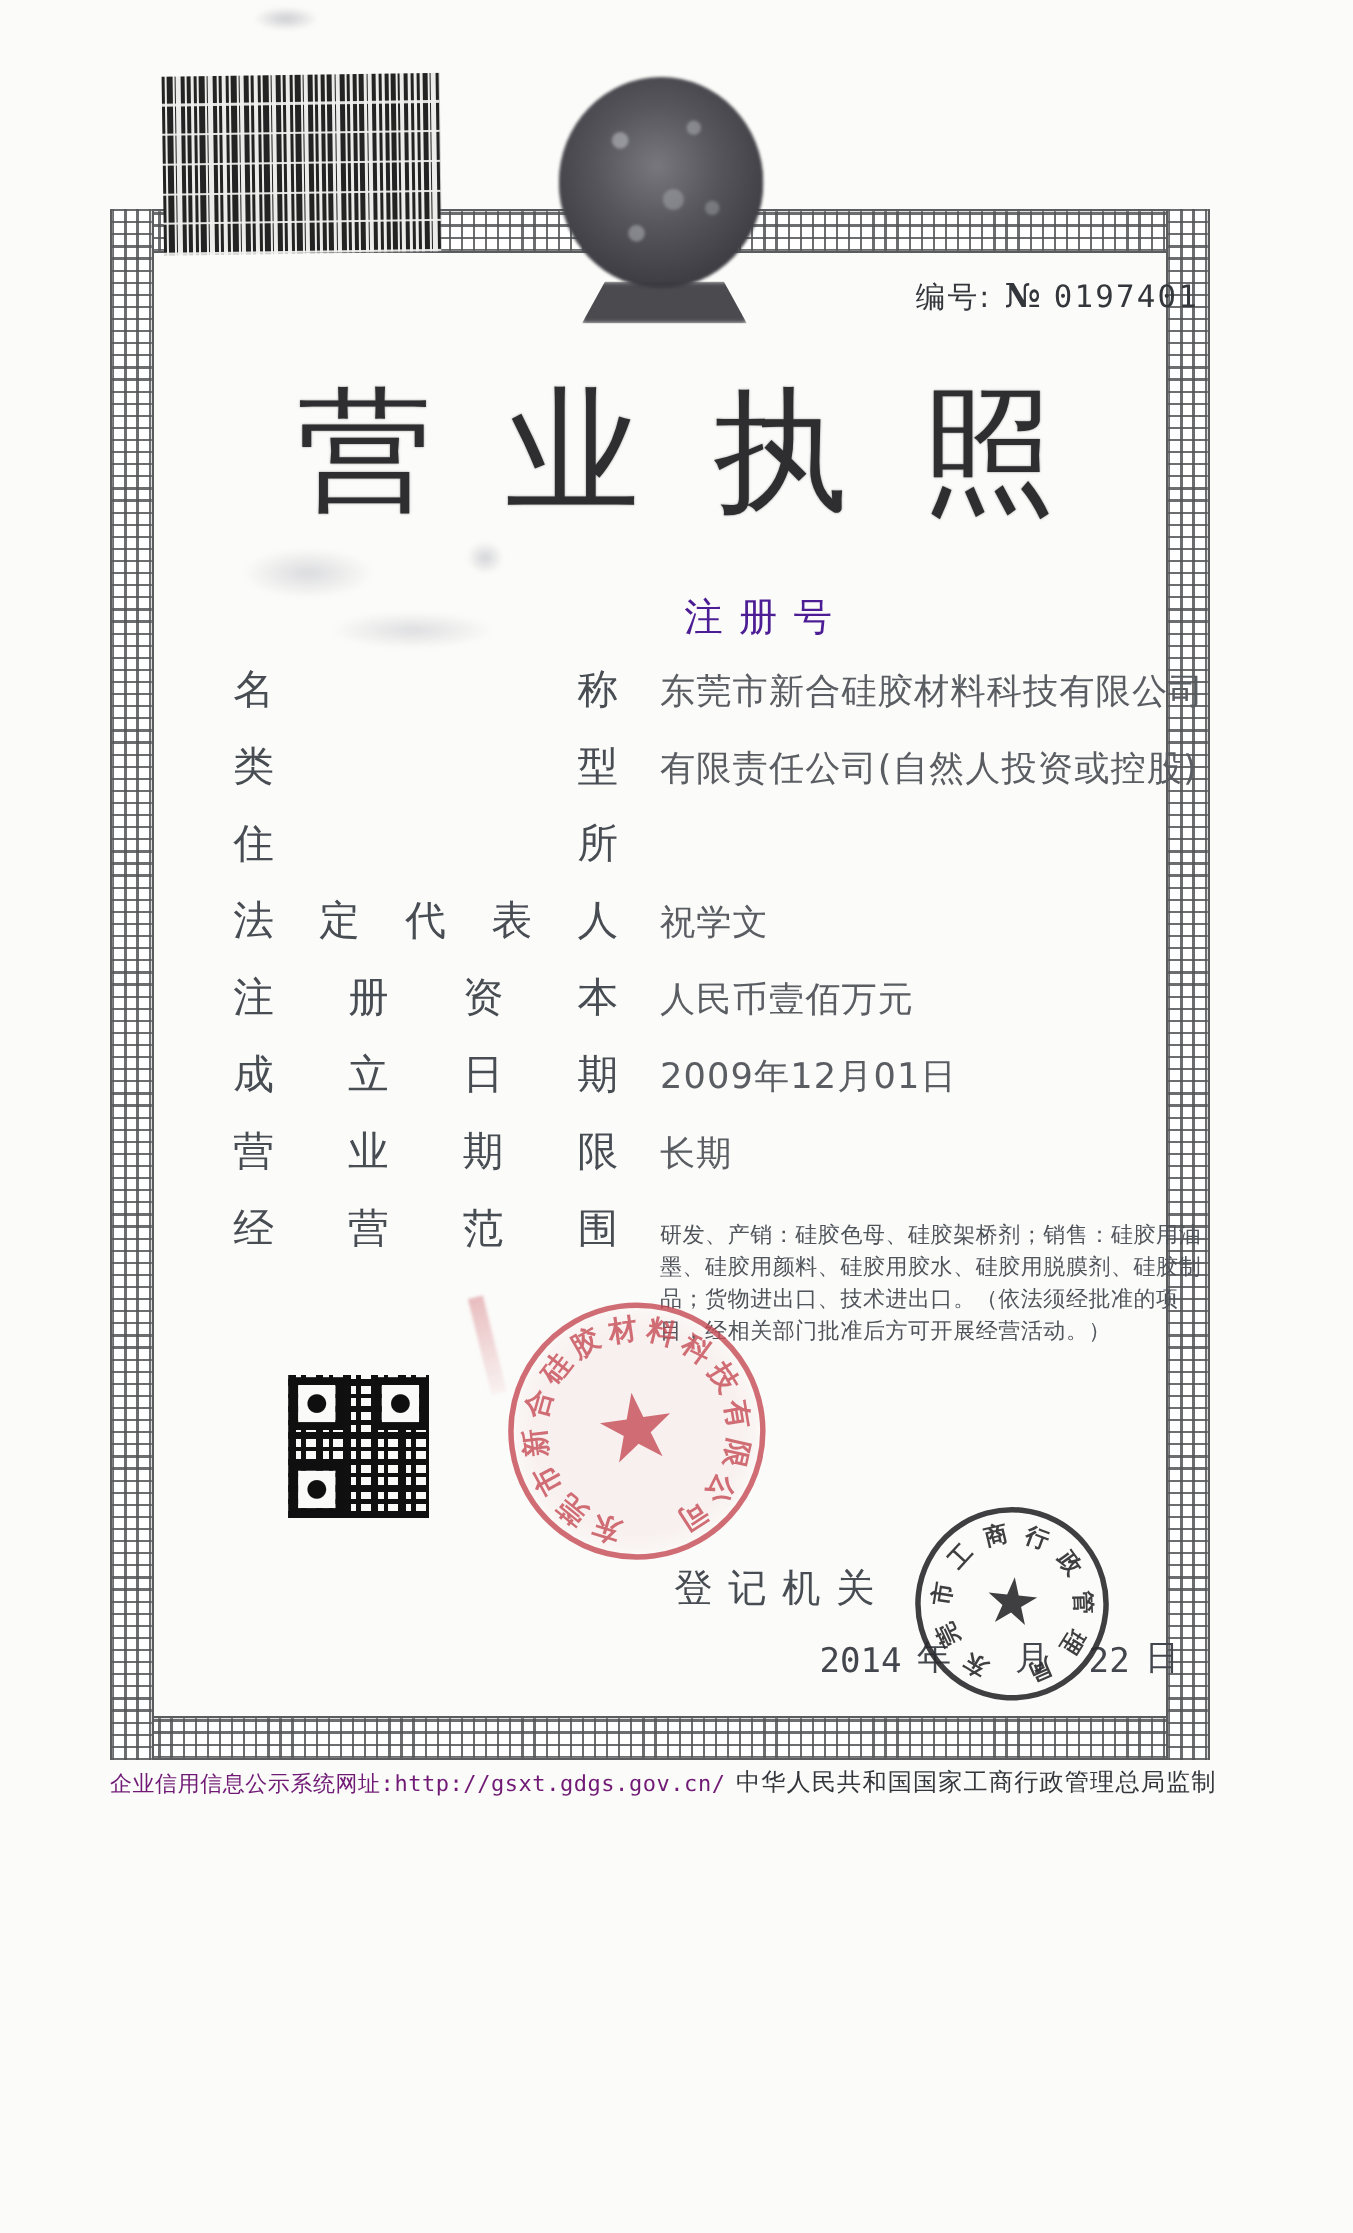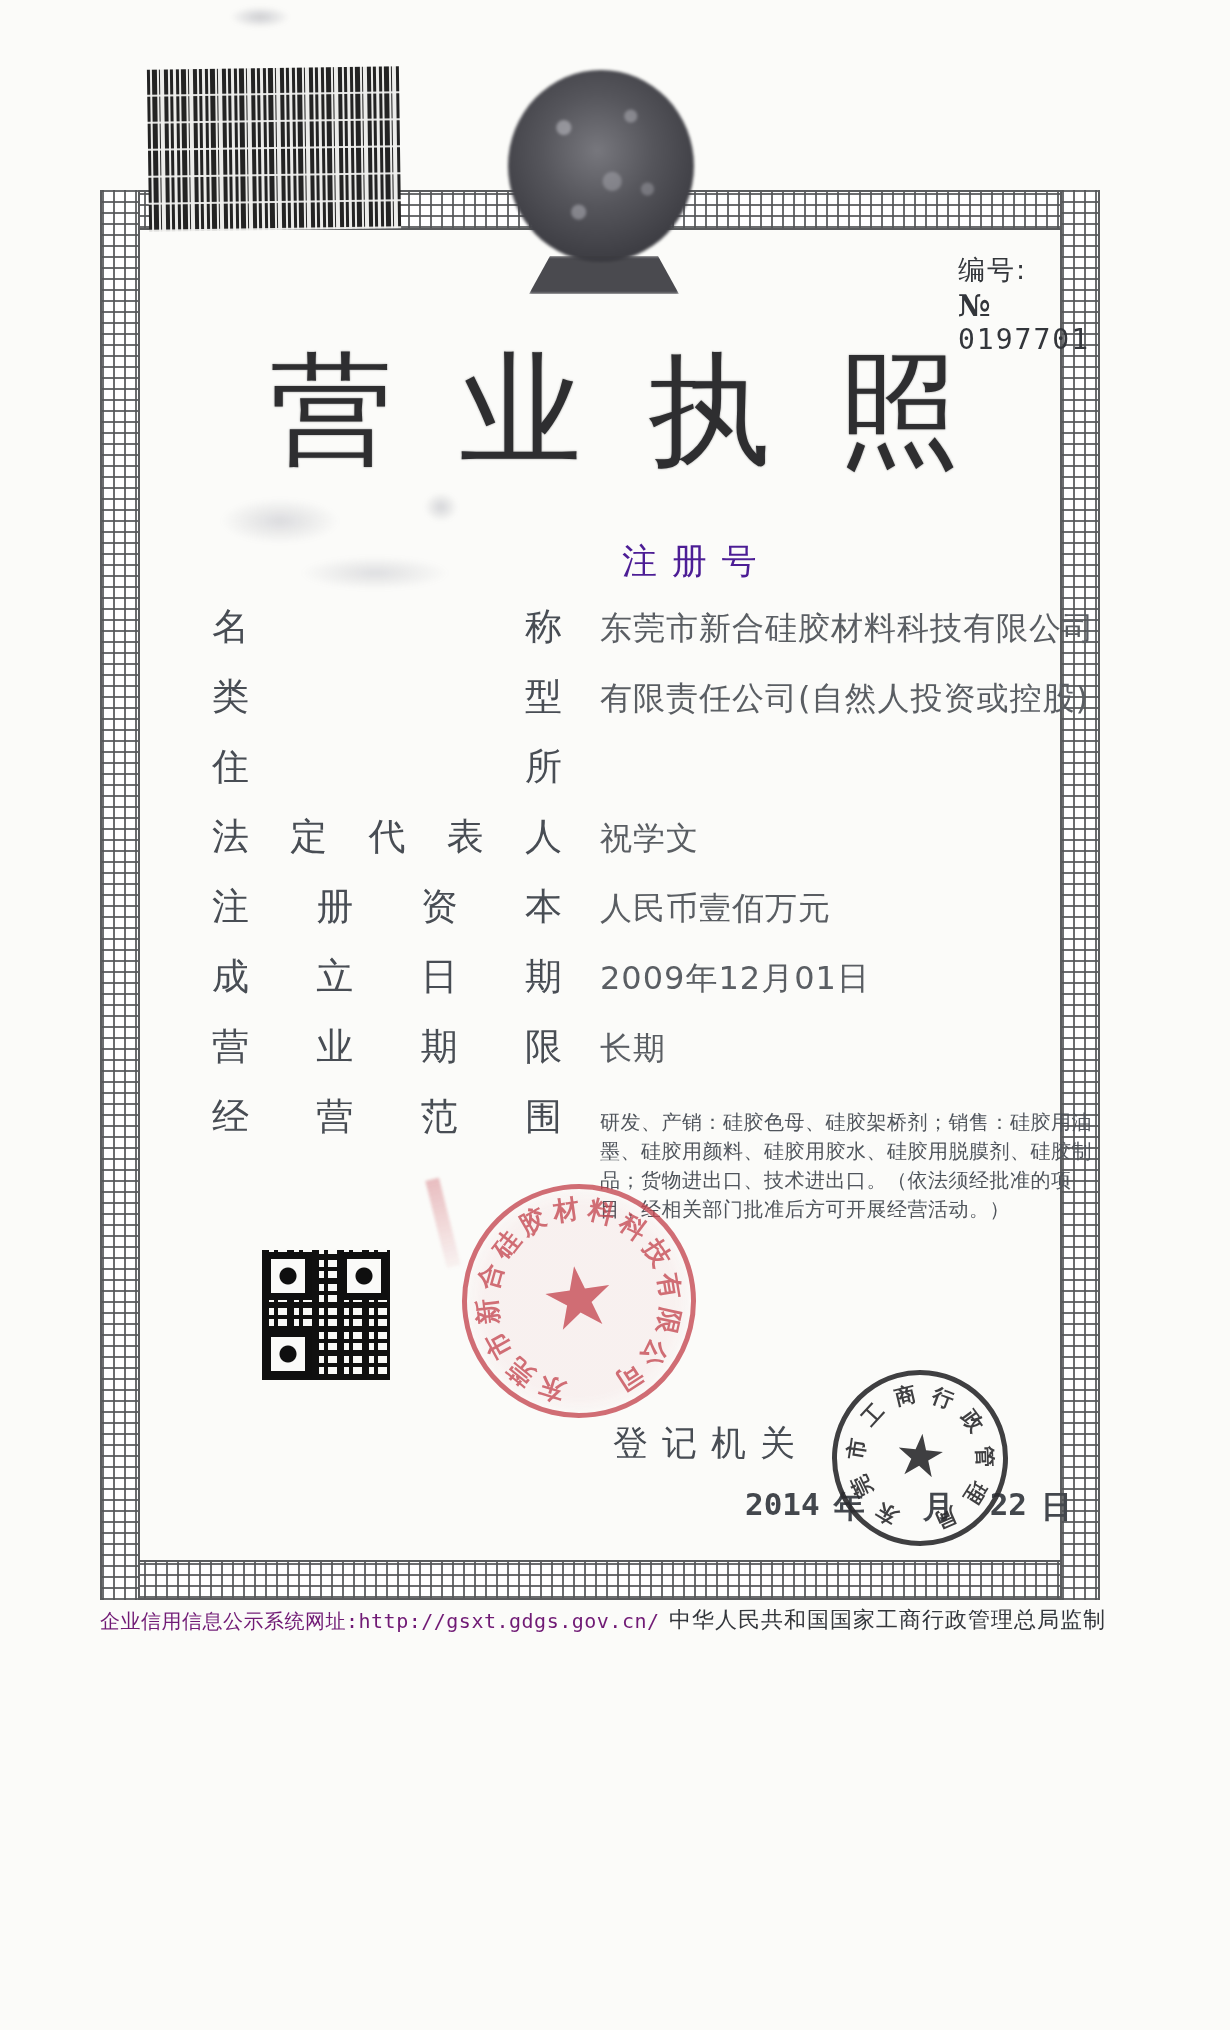--- a/index.html
+++ b/index.html
@@ -45,7 +45,7 @@
     clip-path:polygon(14% 0,86% 0,100% 100%,0 100%);filter:blur(1.8px);opacity:.92;}
 
   
-  .serial{position:absolute;top:252px;right:140px;z-index:2;display:flex;align-items:baseline;color:#33363b;flex-direction:column;}
+  .serial{position:absolute;top:252px;right:140px;z-index:2;display:flex;align-items:baseline;gap:12px;color:#33363b;}
   .serial-label{font-size:27px;letter-spacing:2px;}
   .serial-symbol{font-family:"DejaVu Serif","Liberation Serif",serif;font-weight:bold;font-size:30px;}
   .serial-number{font-family:"DejaVu Sans Mono","Liberation Mono",monospace;font-size:28px;letter-spacing:2px;}

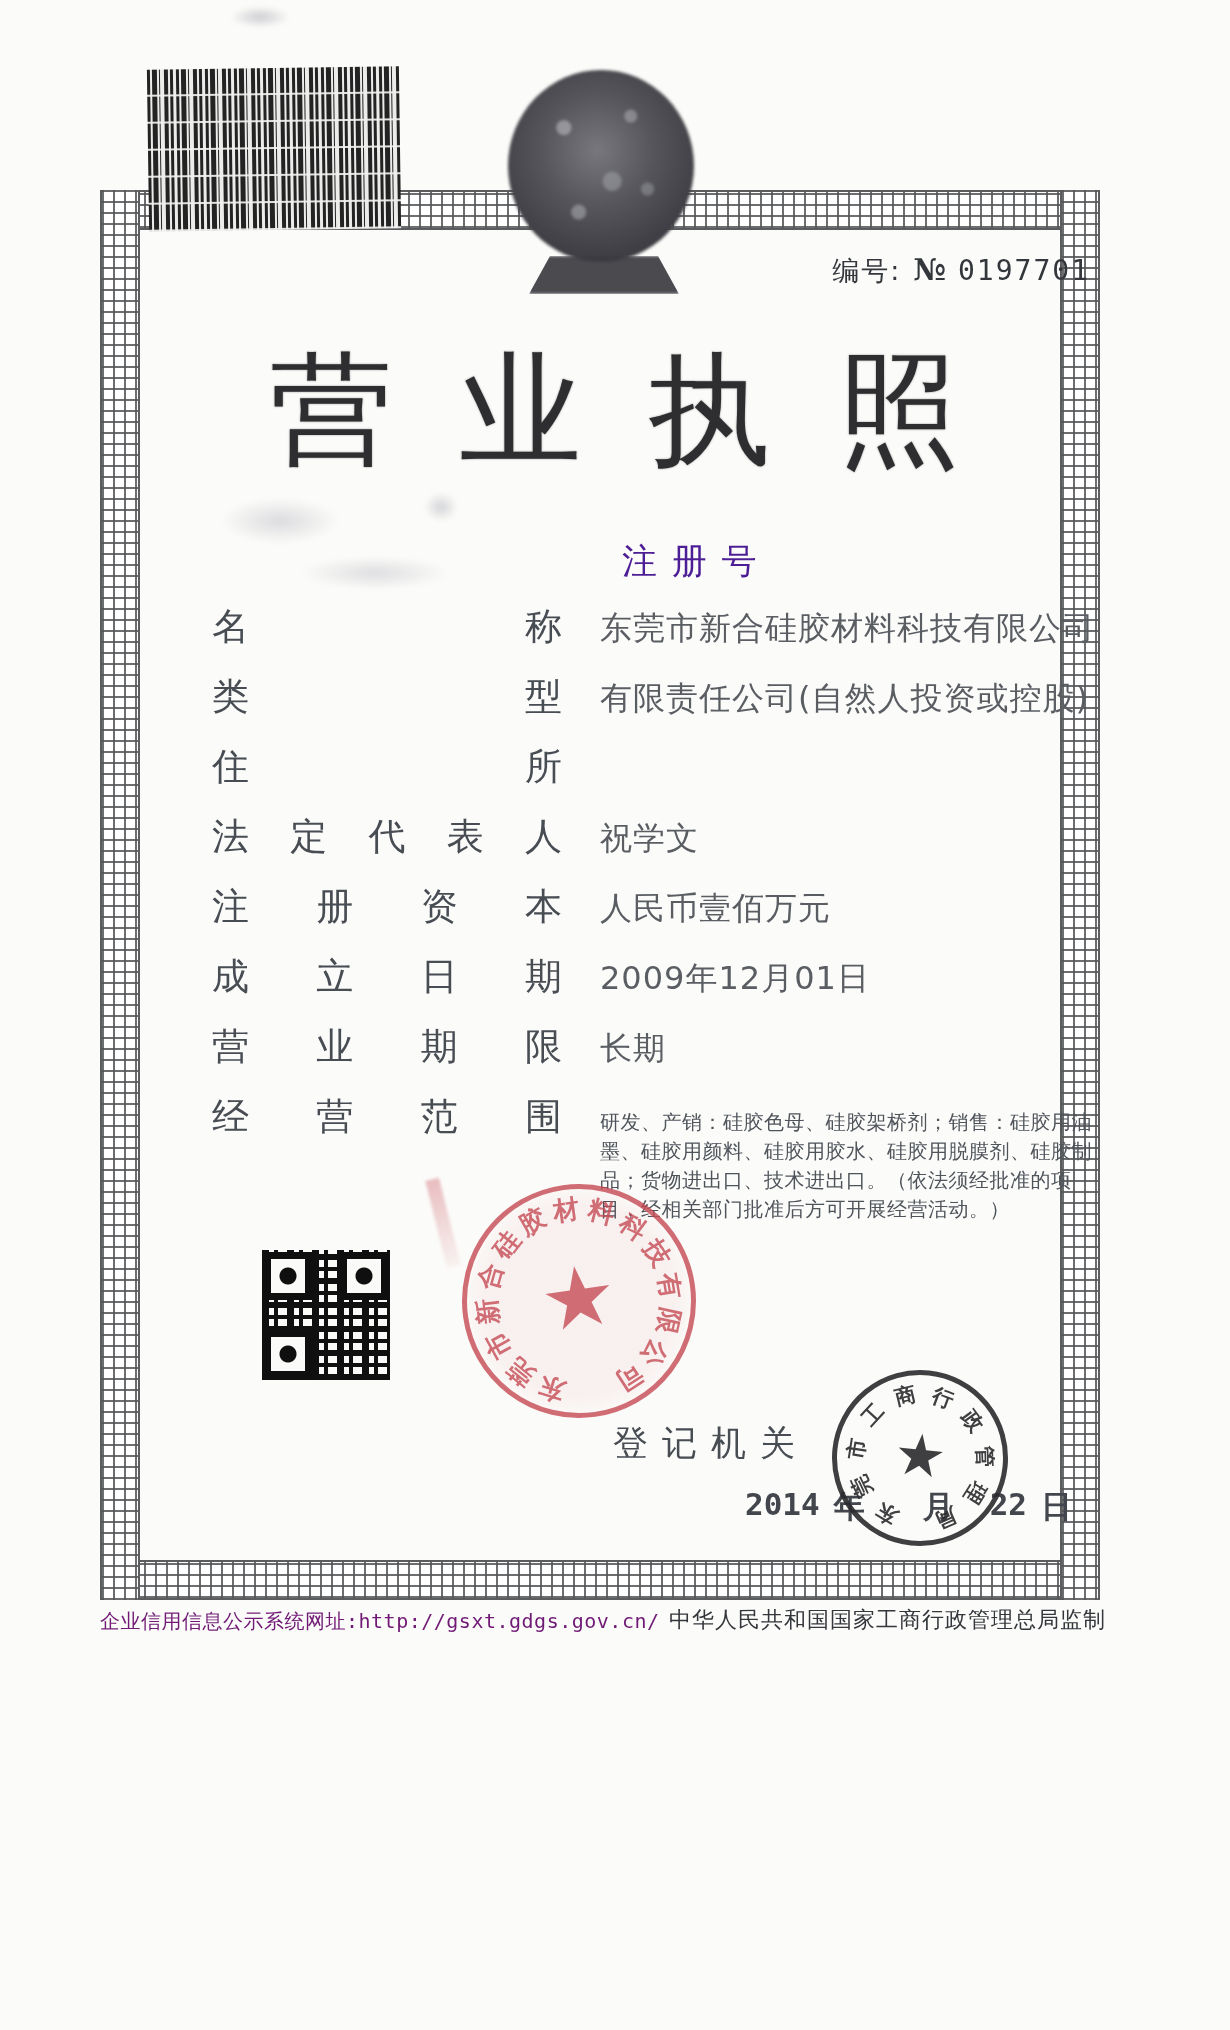--- a/index.html
+++ b/index.html
@@ -143,7 +143,7 @@
 <div class="serial">
   <span class="serial-label">编号:</span>
   <span class="serial-symbol">№</span>
-  <span class="serial-number">0197701</span>
+  <span class="serial-number">0197401</span>
 </div>
 
 <div class="doc-title">营业执照</div>

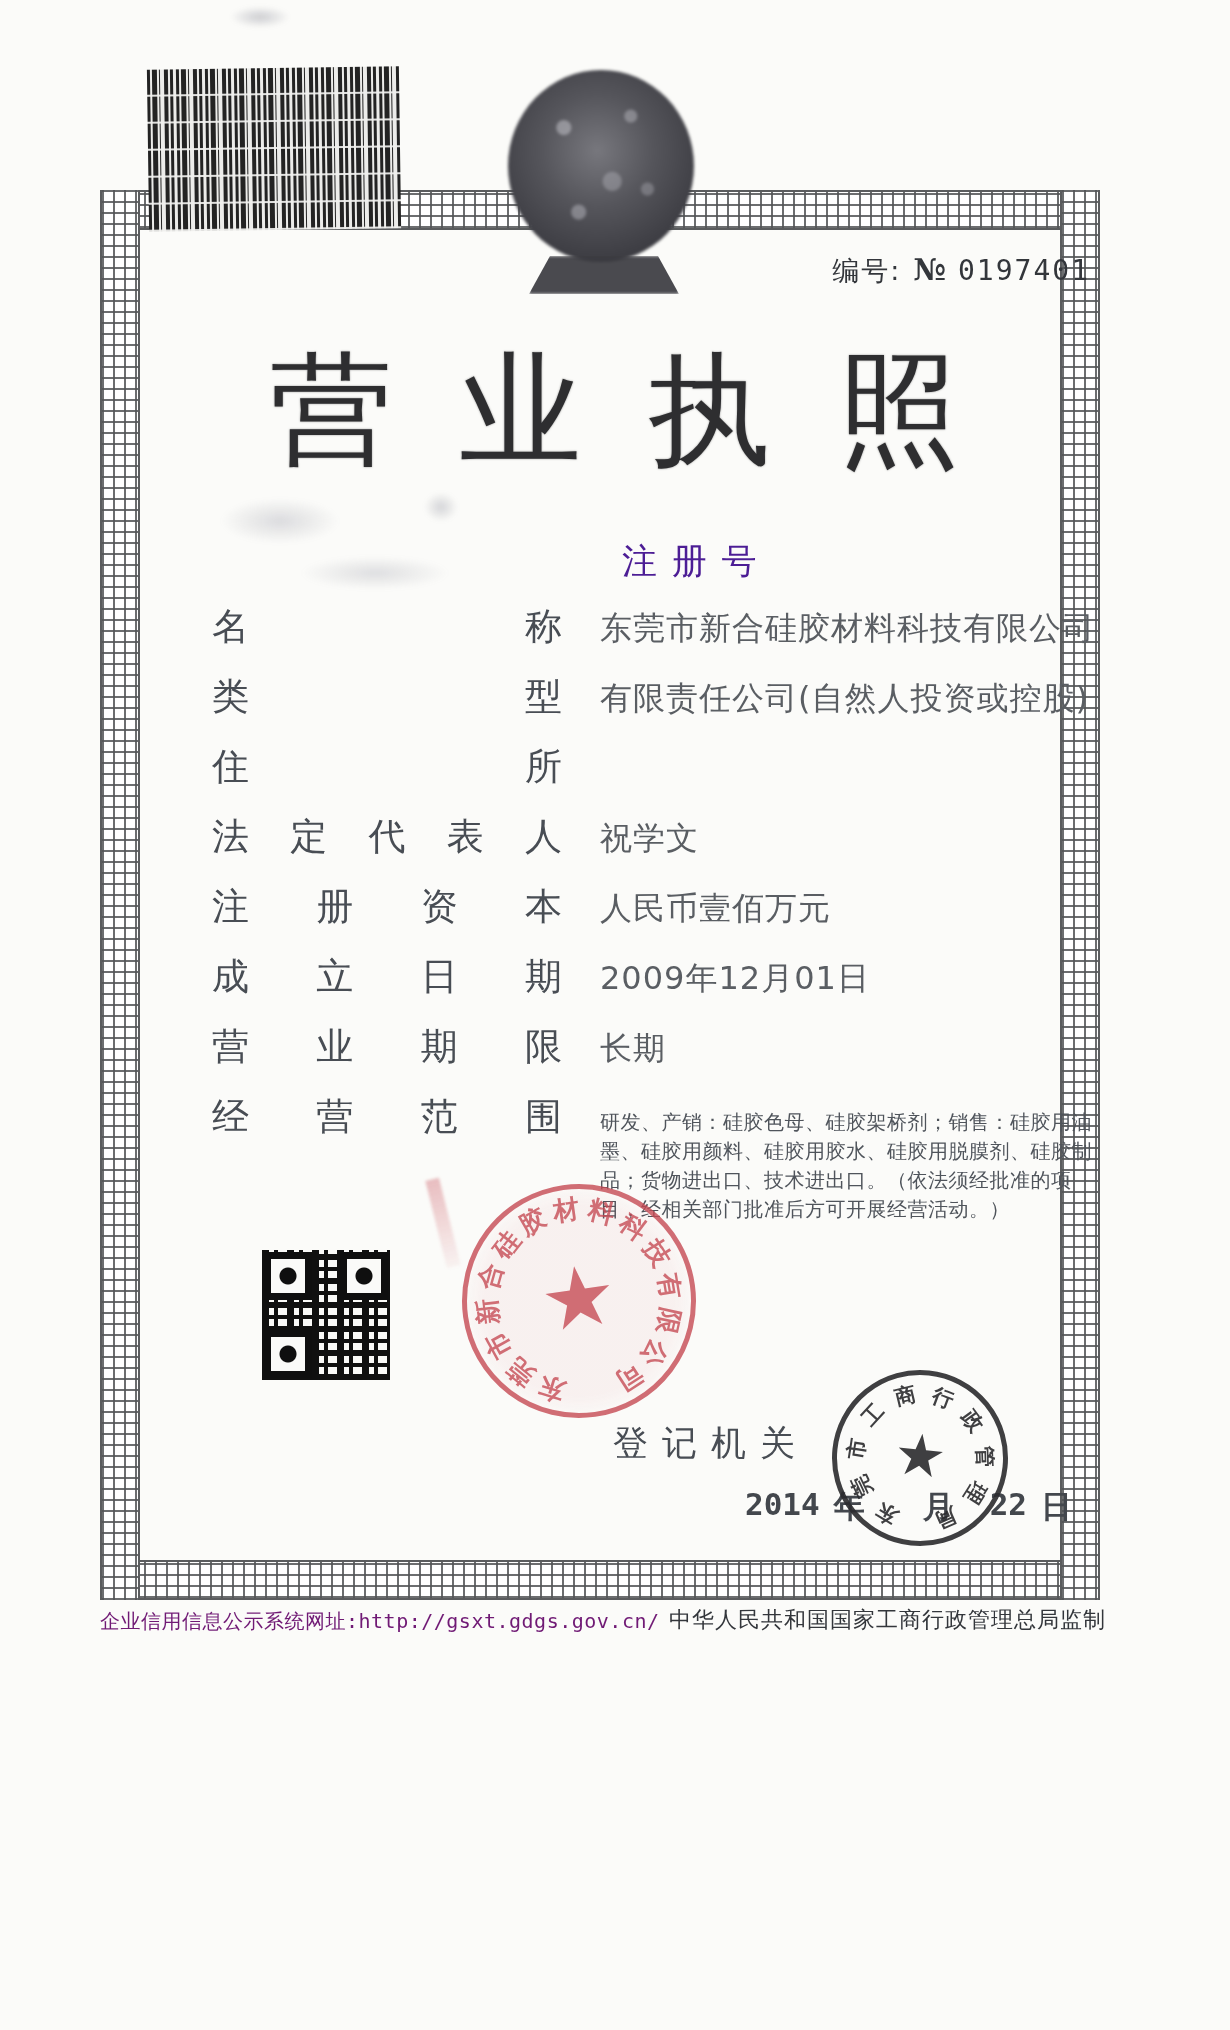--- a/index.html
+++ b/index.html
@@ -99,8 +99,8 @@
   
   .registrar{position:absolute;left:613px;top:1420px;width:182px;z-index:2;
     font-size:35px;color:#484d54;}
-  .issue-date{position:absolute;left:745px;top:1486px;z-index:2;display:flex;align-items:flex-start;
-    font-size:31px;color:#43474d;font-weight:bold;}
+  .issue-date{position:absolute;left:745px;top:1486px;z-index:2;display:flex;align-items:flex-end;
+    font-size:31px;color:#43474d;}
   .issue-date .dp-year{font-family:"DejaVu Sans Mono","Liberation Mono",monospace;}
   .issue-date .dp{margin-left:14px;}
   .issue-date .dp-month{margin-left:58px;}

